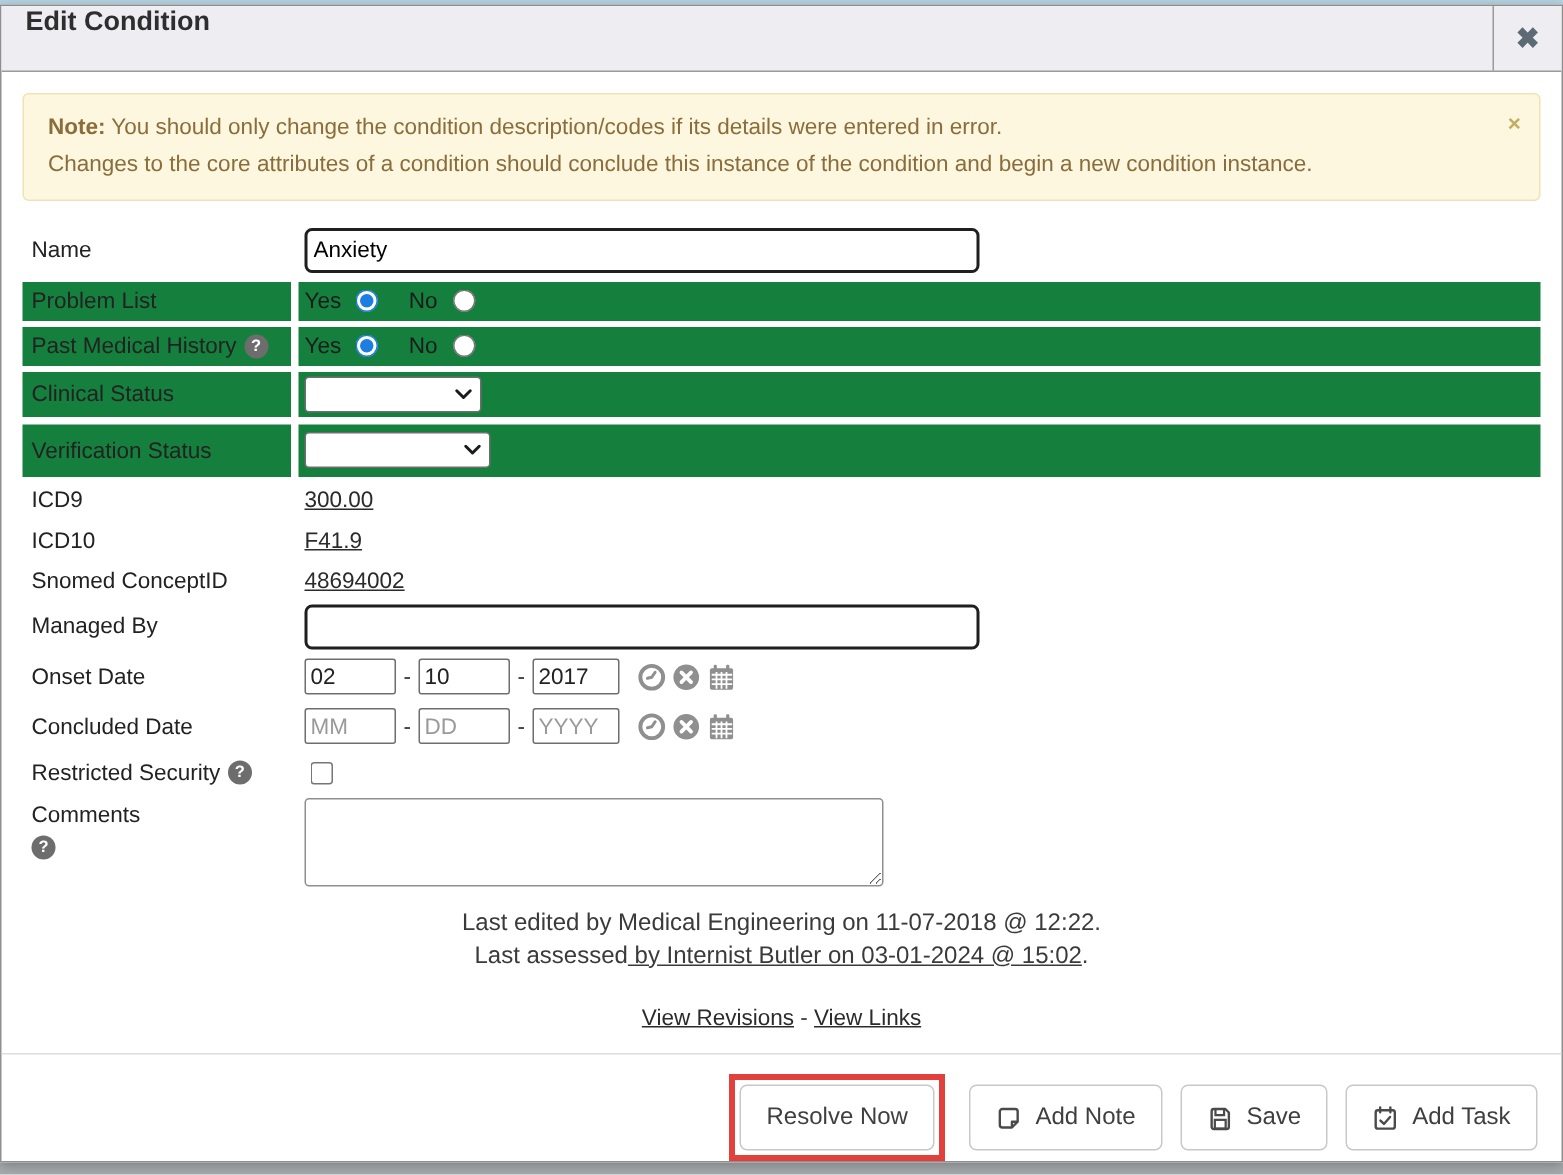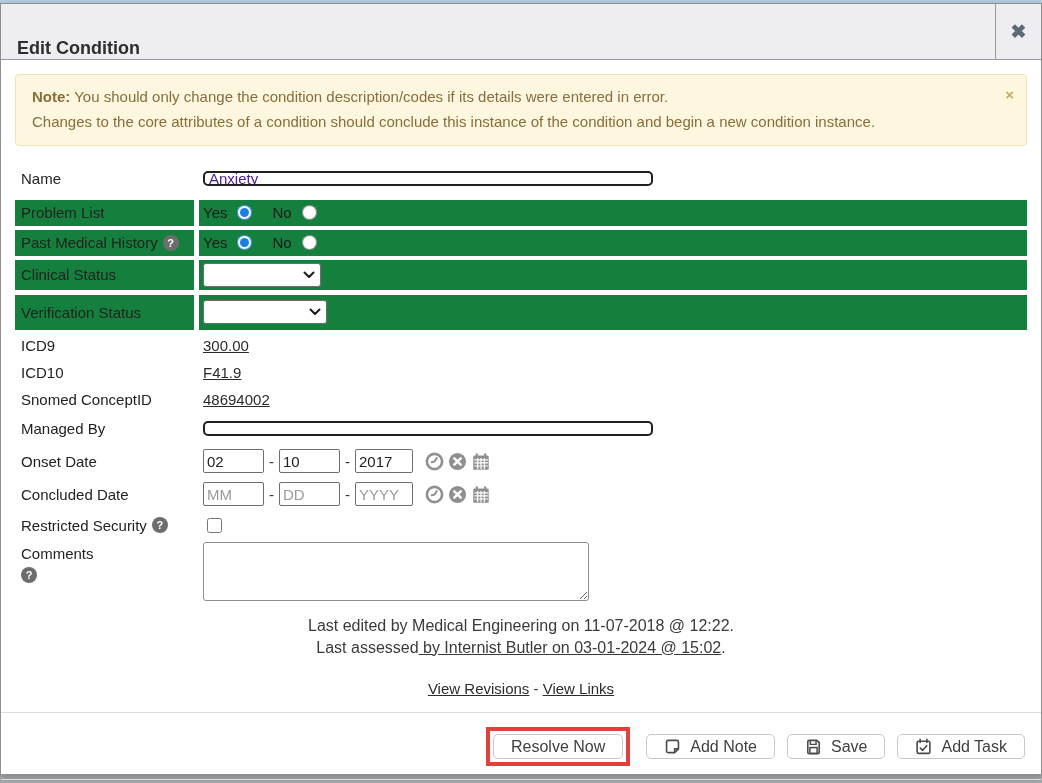--- a/index.html
+++ b/index.html
@@ -20,8 +20,8 @@
   }
   
   .modal-header {
-    height: 56px; background: #ededf2; border-bottom: 1px solid #9a9a9a;
-    display: flex; align-items: flex-end; flex: 0 0 auto;
+    height: 44px; background: #ededf2; border-bottom: 1px solid #9a9a9a;
+    display: flex; align-items: flex-start; flex: 0 0 auto;
   }
   .modal-title { font-size: 18px; font-weight: bold; color: #2e2e2e; padding-left: 16px; flex: 1; }
   .close-btn {

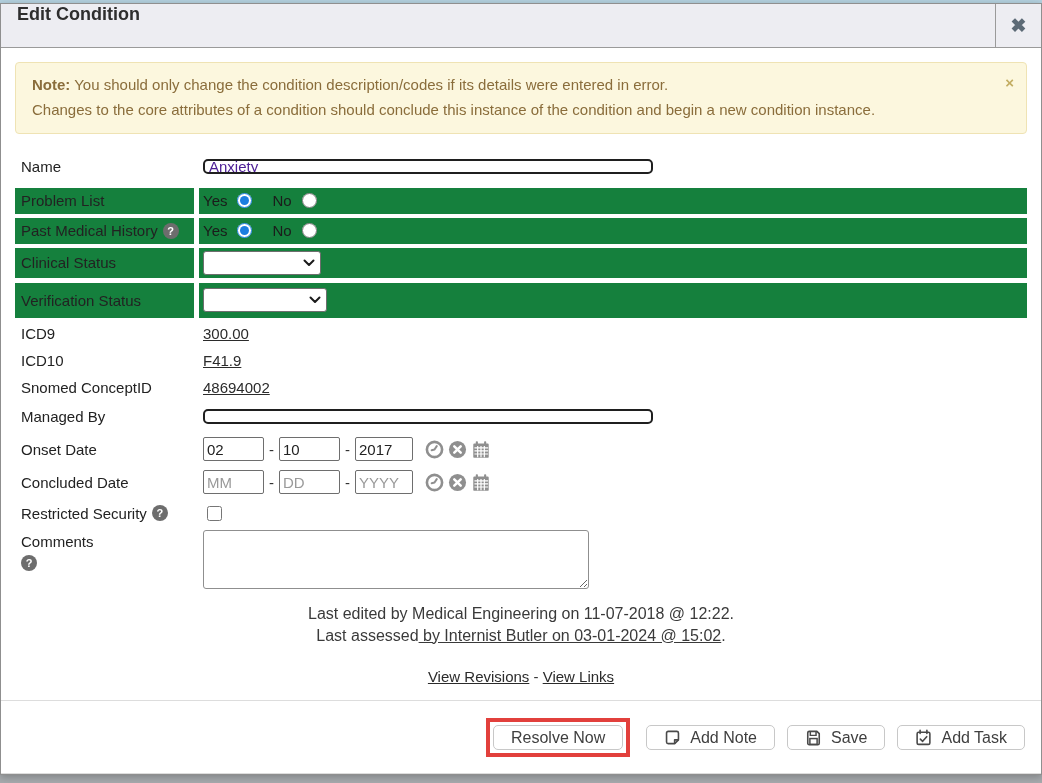--- a/index.html
+++ b/index.html
@@ -60,8 +60,8 @@
   .r-comments { margin-top: 3px; align-items: flex-start; }
   
   .text-input {
-    width: 450px; height: 15px; border: 2px solid #1f1f1f; border-radius: 5px;
-    font-family: "Liberation Sans", sans-serif; font-size: 15px; padding: 0 4px; color: #4c1d95;
+    width: 450px; height: 30px; border: 2px solid #1f1f1f; border-radius: 5px;
+    font-family: "Liberation Sans", sans-serif; font-size: 15px; padding: 0 4px; color: #000000;
     outline: none;
   }
   .radio-group { display: flex; align-items: center; gap: 6px; color: #1b1b1b; }

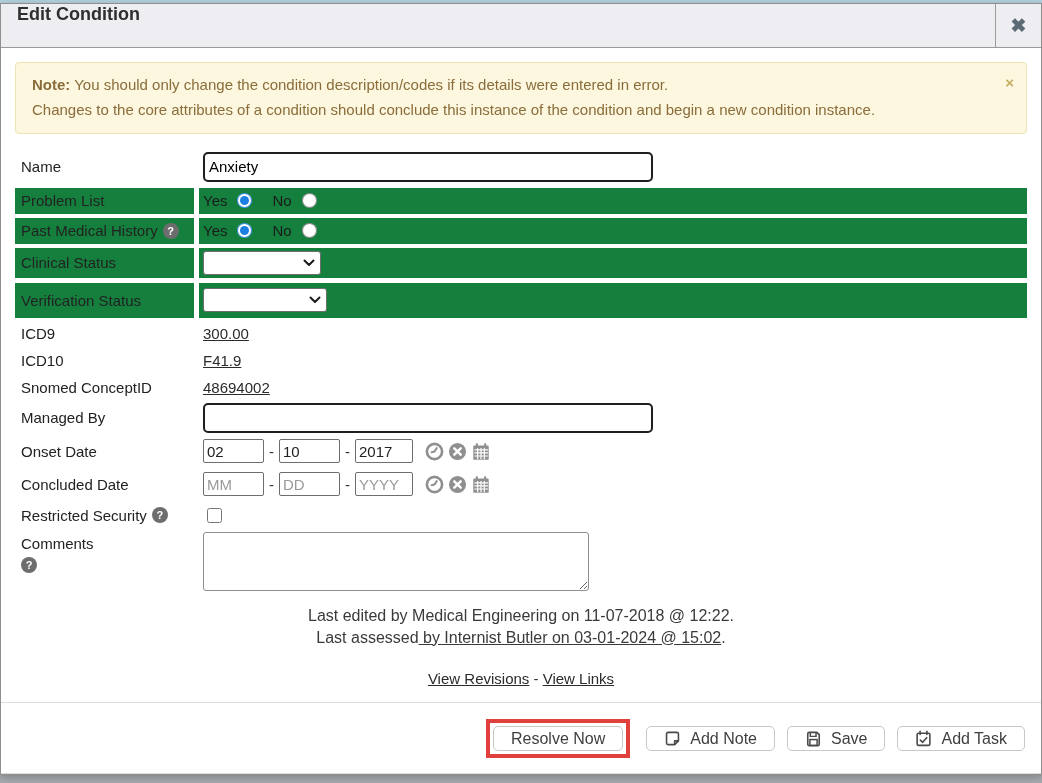--- a/index.html
+++ b/index.html
@@ -113,7 +113,7 @@
   }
   .ui-btn {
     display: inline-flex; align-items: center; justify-content: center; gap: 9px;
-    height: 25px; padding: 0 17px; background: #fff; border: 1px solid #c8c8c8;
+    height: 44px; padding: 0 17px; background: #fff; border: 1px solid #c8c8c8;
     border-radius: 5px; font-family: "Liberation Sans", sans-serif; font-size: 16px;
     color: #3f3f3f; cursor: pointer;
   }

